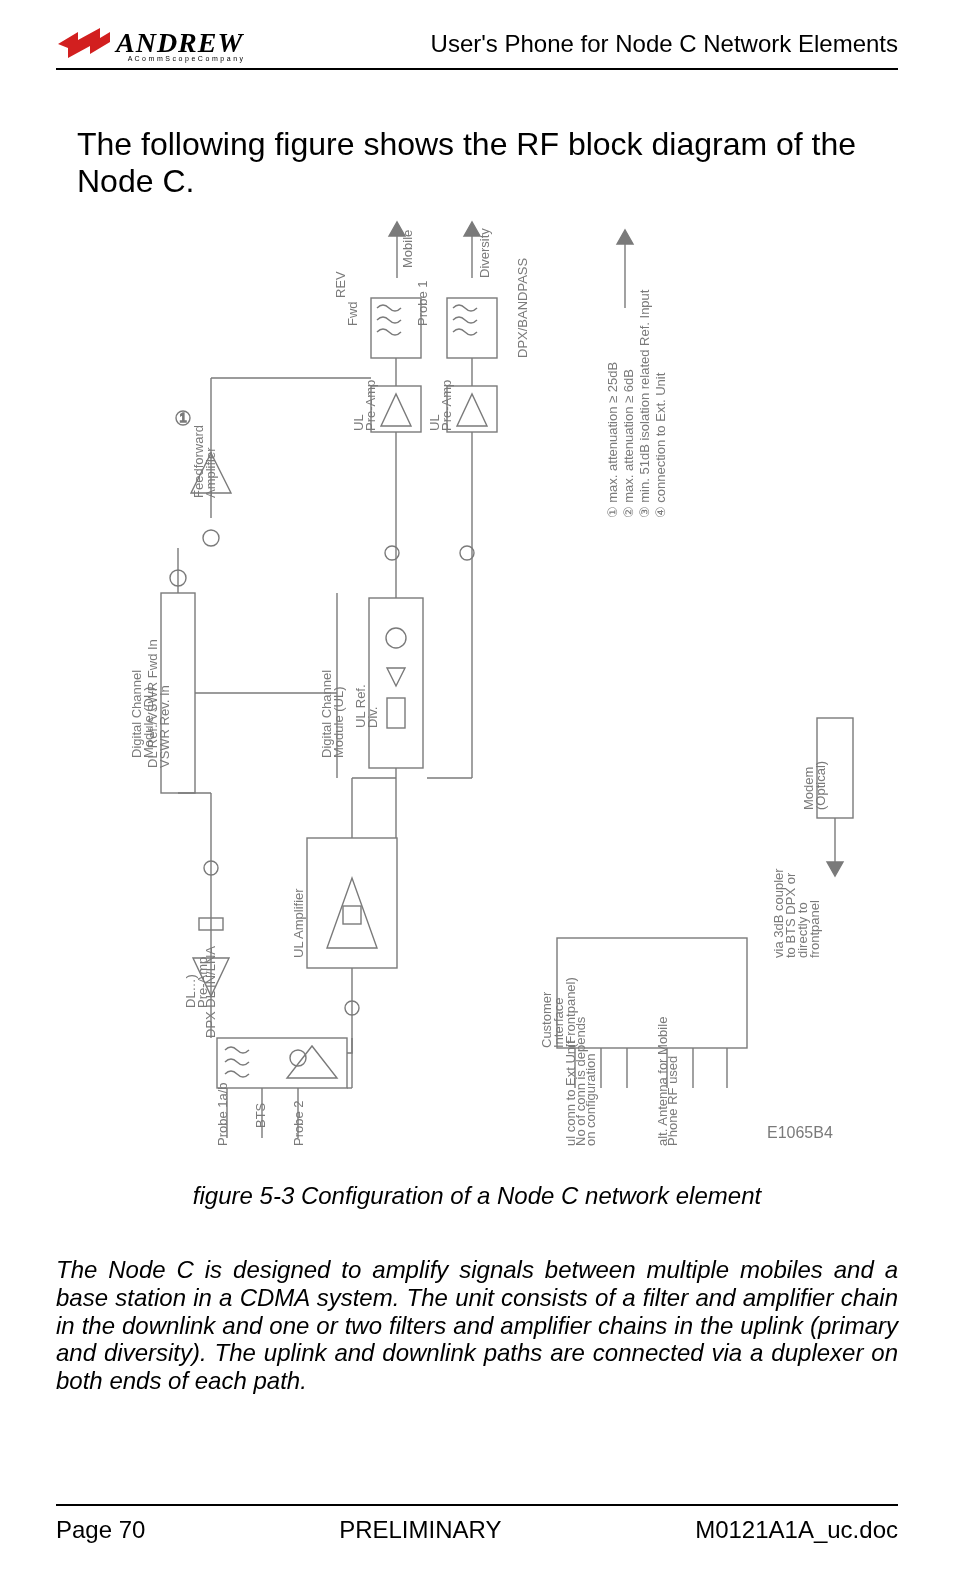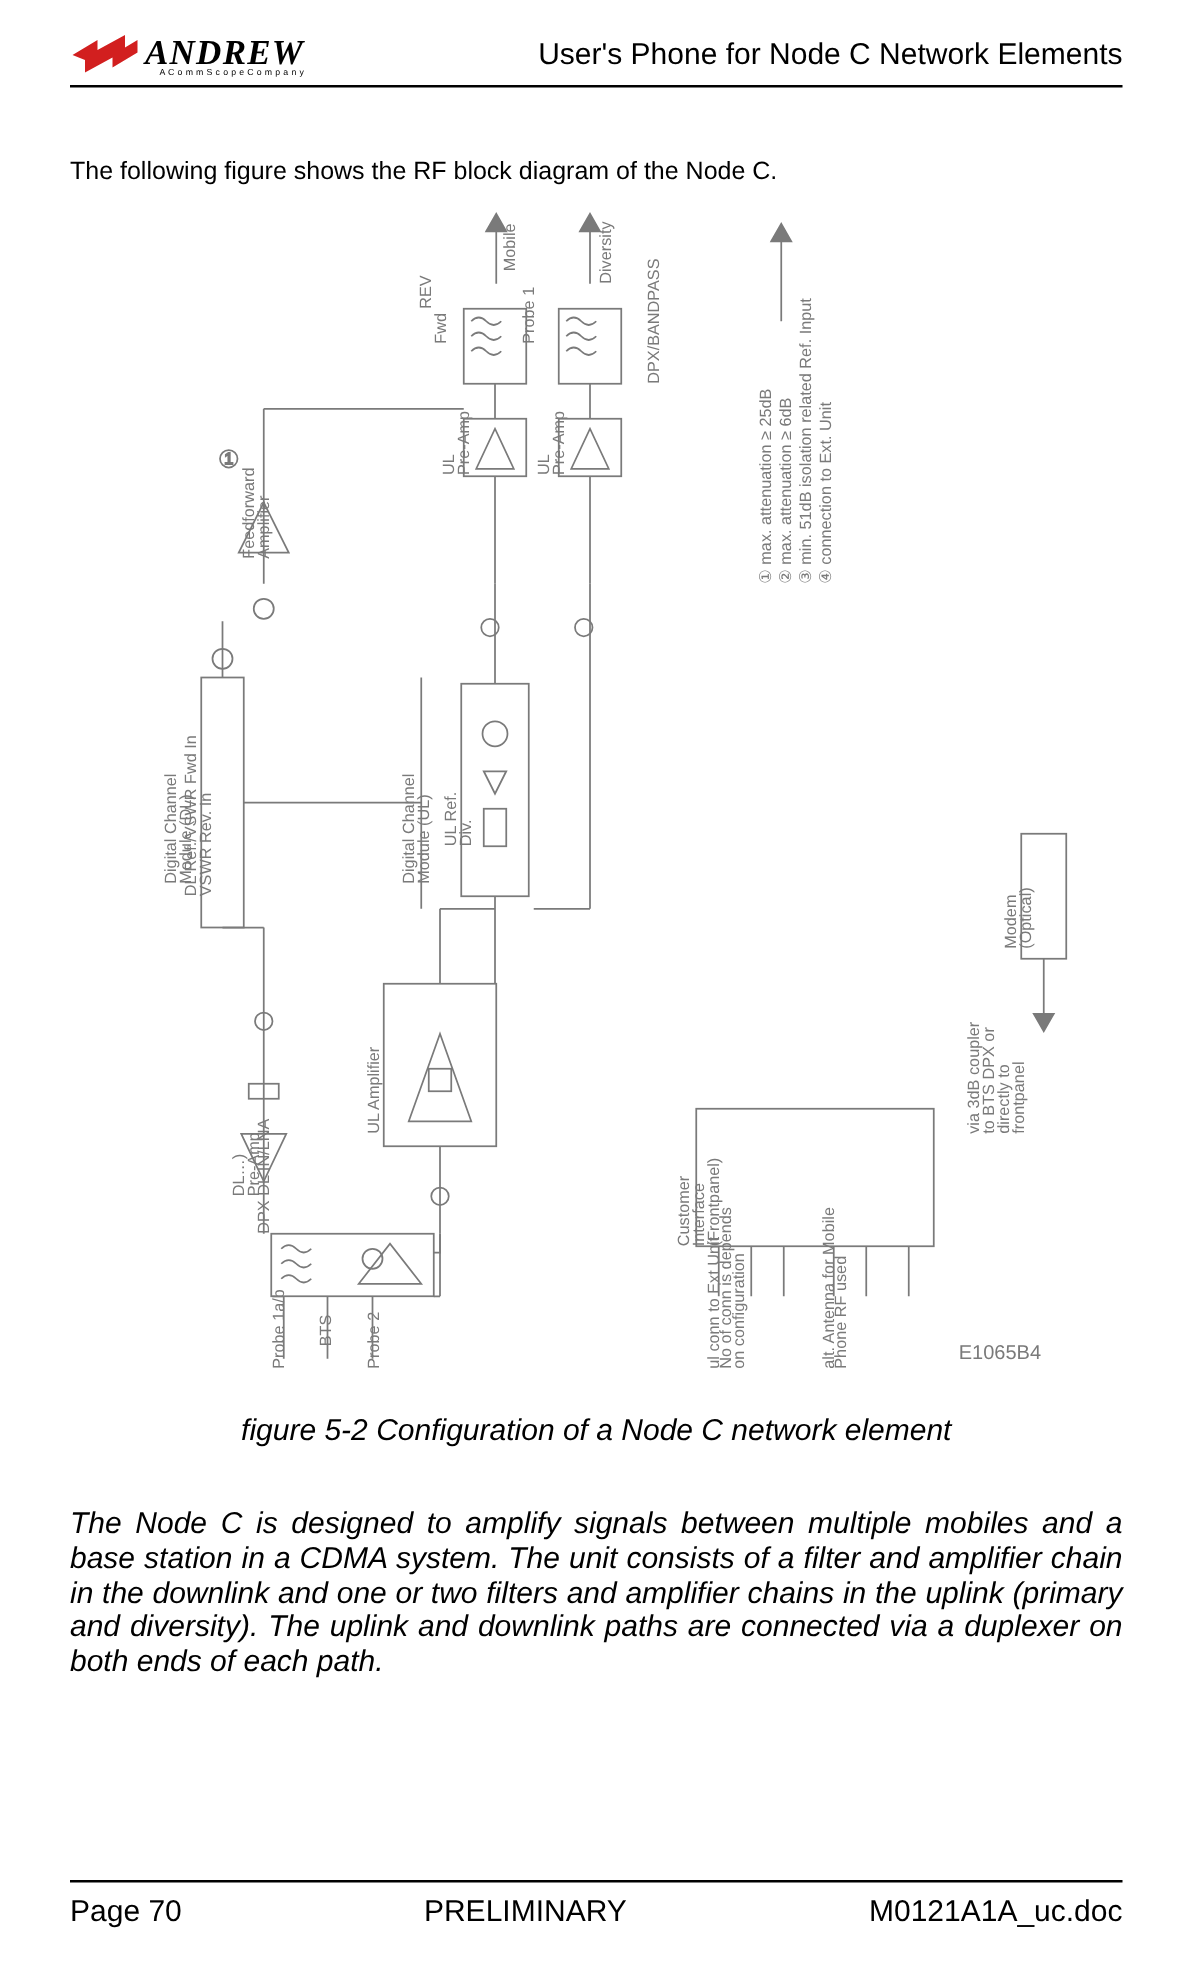--- a/index.html
+++ b/index.html
@@ -12,7 +12,7 @@
   .logo-sub { font-size: 7px; letter-spacing: 0.3px; text-align: right; margin-top: -4px; }
   .header-title { font-size: 24px; }
   .hr-top { border: none; border-top: 2px solid #000; width: 100%; margin-top: 6px; }
-  .intro { font-size: 20px; margin-top: 56px; }
+  .intro { font-size: 32px; margin-top: 56px; margin-left: 21px; }
   .diagram-wrap { flex: 1 1 auto; display: flex; flex-direction: column; align-items: center; justify-content: flex-start; margin-top: 18px; }
   .diagram { margin-left: 40px; }
   .caption { font-size: 24px; font-style: italic; text-align: center; margin-top: 24px; }

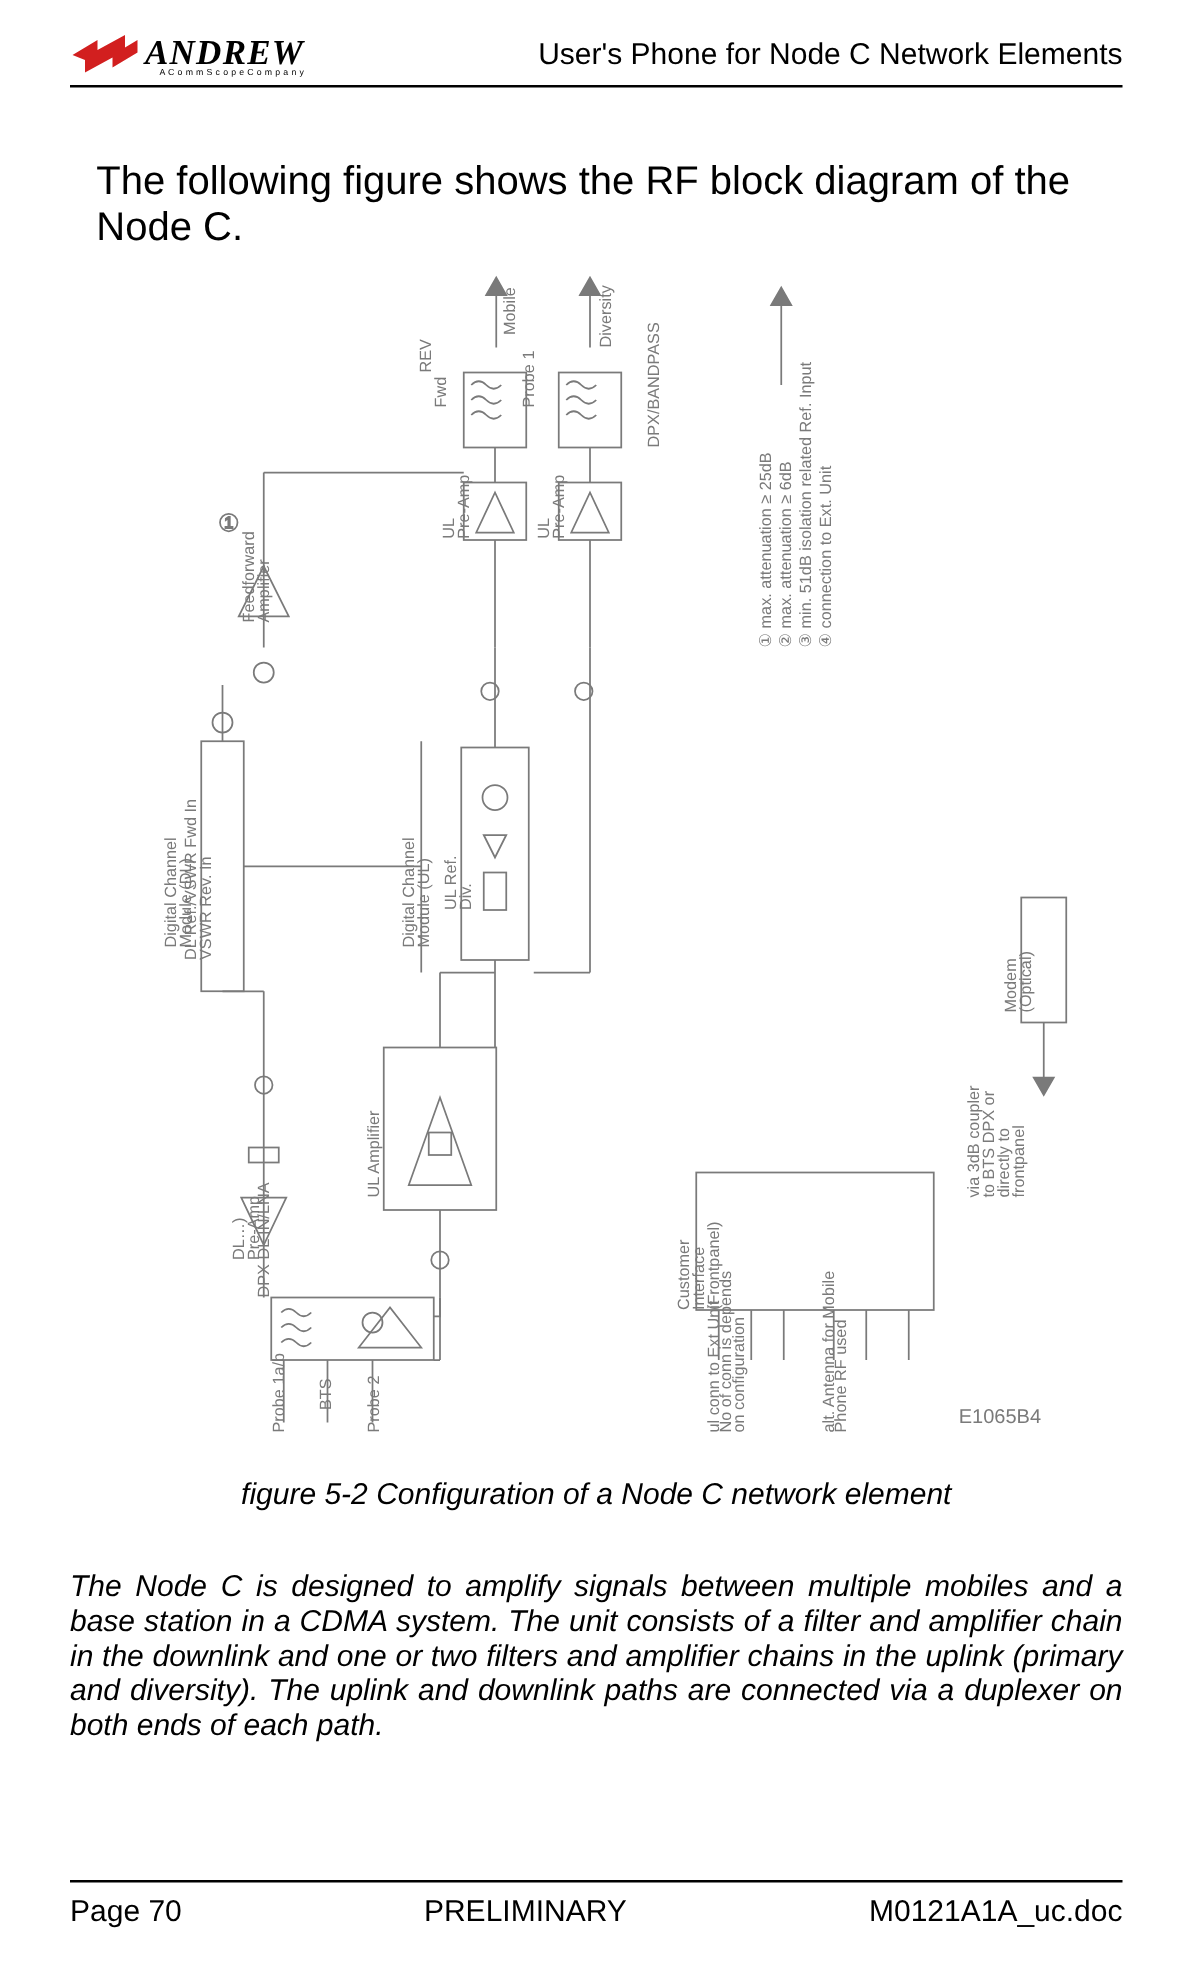--- a/index.html
+++ b/index.html
@@ -220,7 +220,7 @@
       <text class="dg-code" x="640" y="920">E1065B4</text>
     </svg>
 
-    <p class="caption">figure 5-2 Configuration of a Node C network element</p>
+    <p class="caption">figure 5-3 Configuration of a Node C network element</p>
     <p class="body-p">The Node C is designed to amplify signals between multiple mobiles and a base station in a CDMA system. The unit consists of a filter and amplifier chain in the downlink and one or two filters and amplifier chains in the uplink (primary and diversity). The uplink and downlink paths are connected via a duplexer on both ends of each path.</p>
   </div>
 

